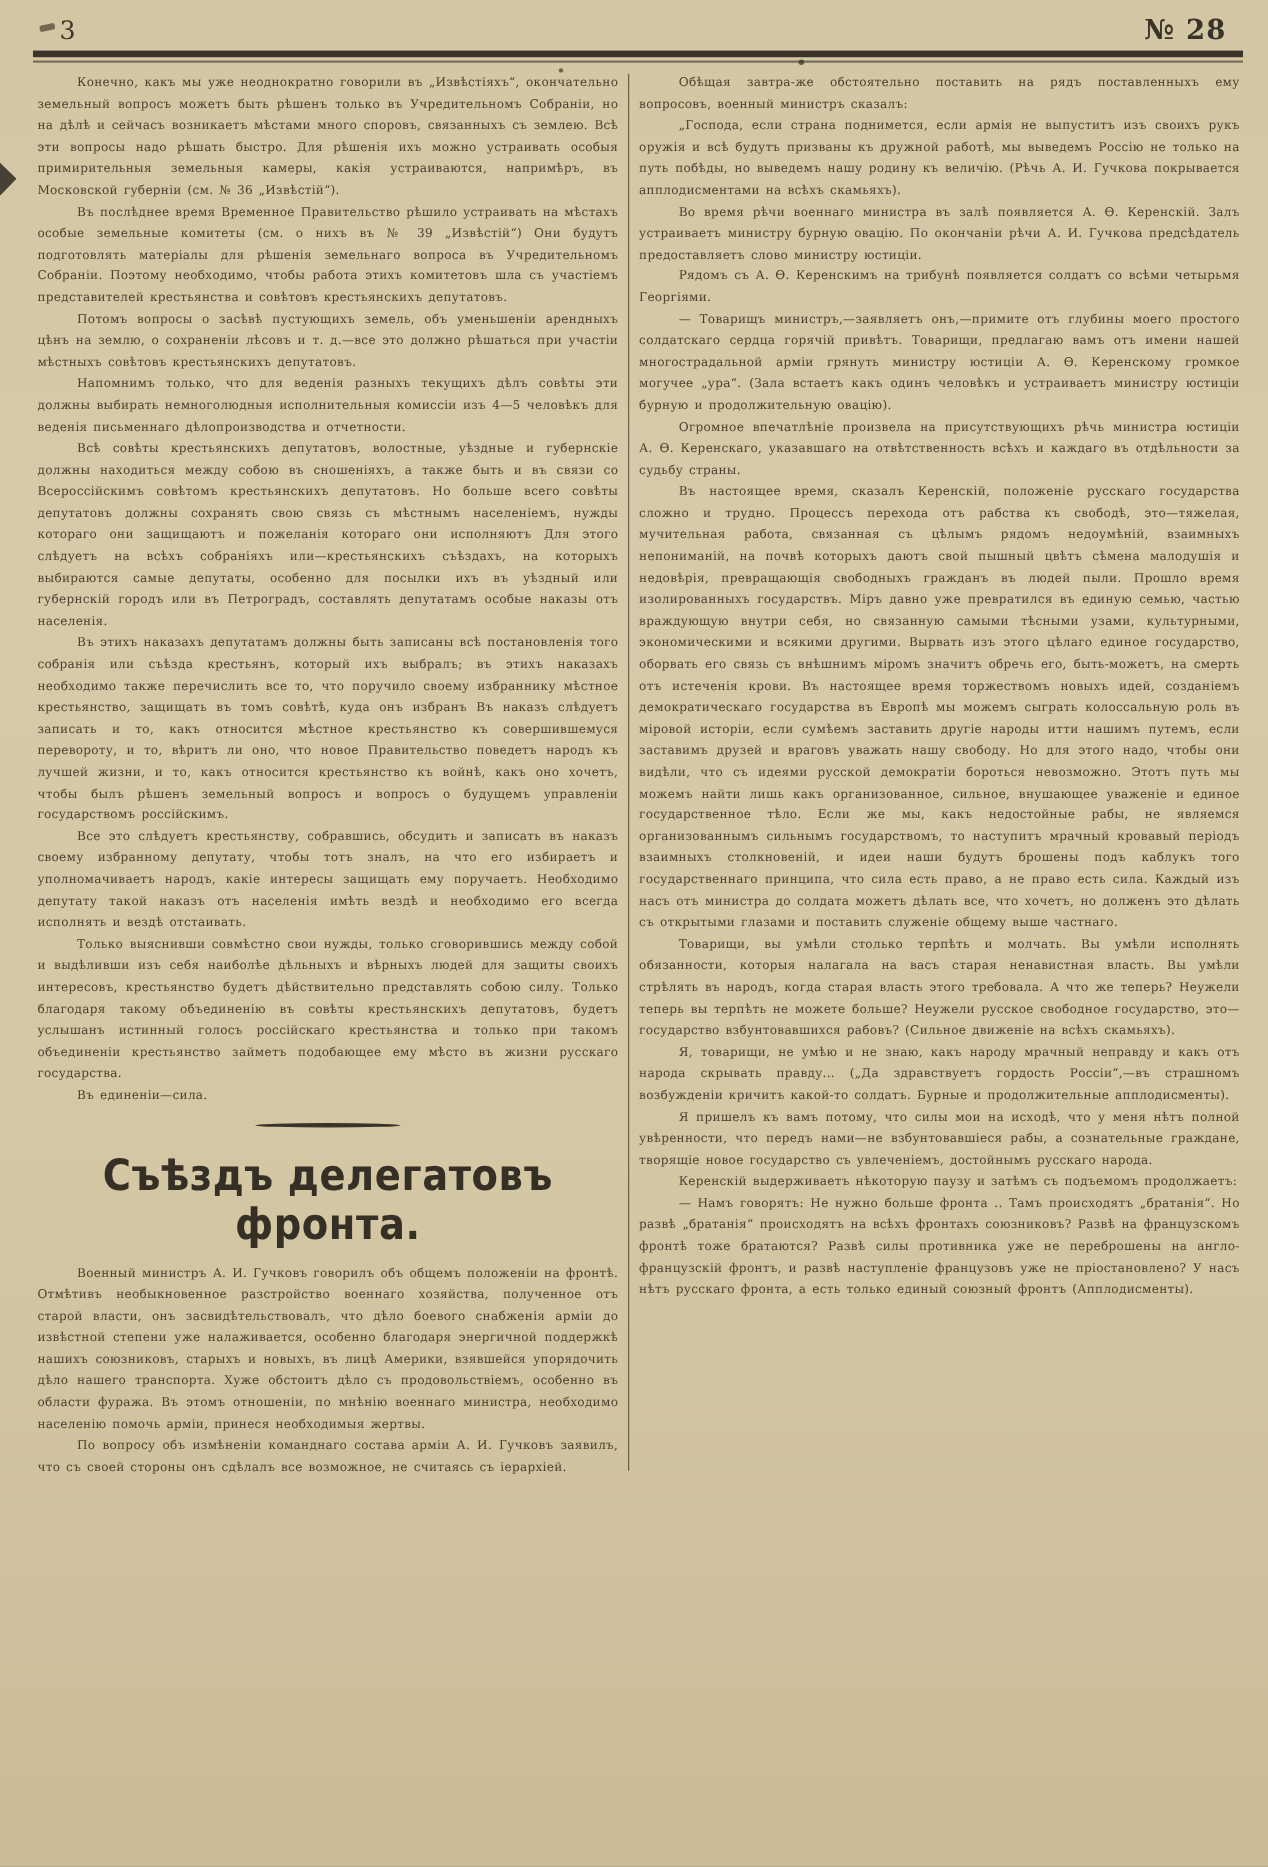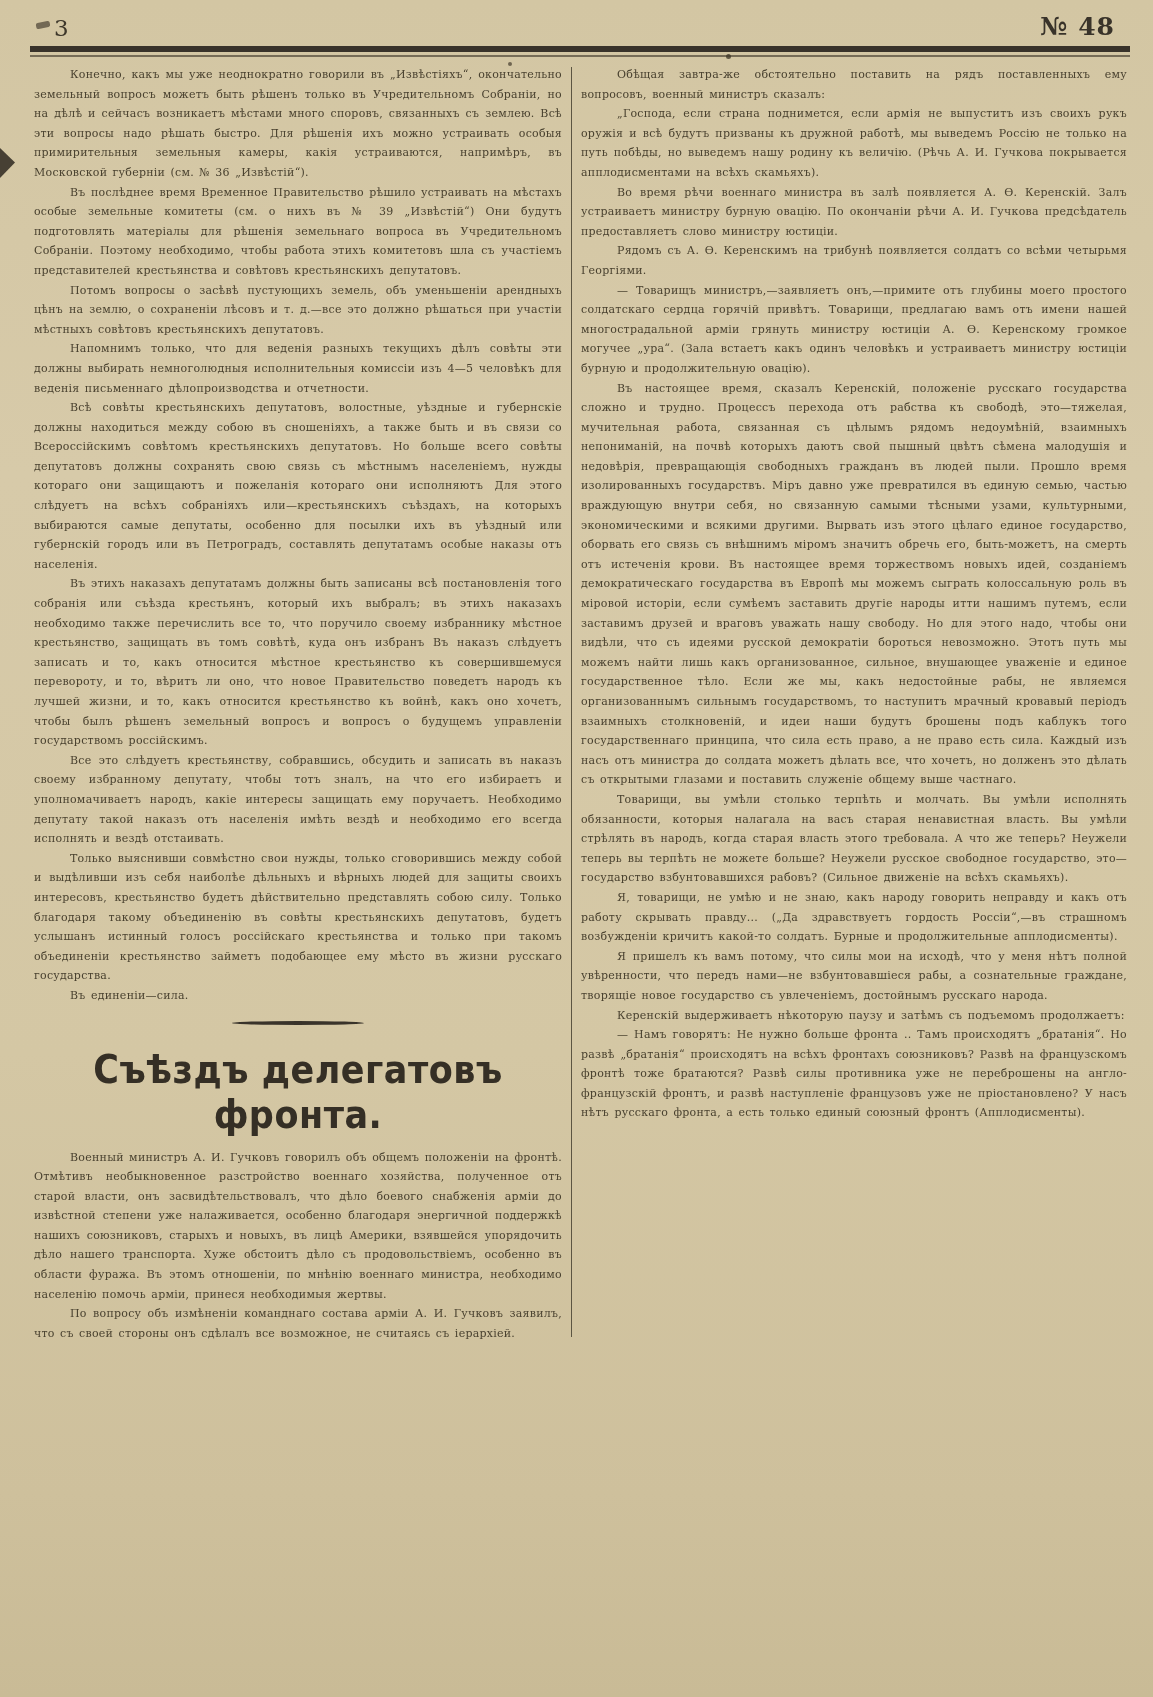--- a/index.html
+++ b/index.html
@@ -101,7 +101,7 @@
 
   <header class="page-header">
     <span class="page-num">3</span>
-    <span class="issue-num">№ 48</span>
+    <span class="issue-num">№ 28</span>
   </header>
   <div class="header-rule"></div>
 

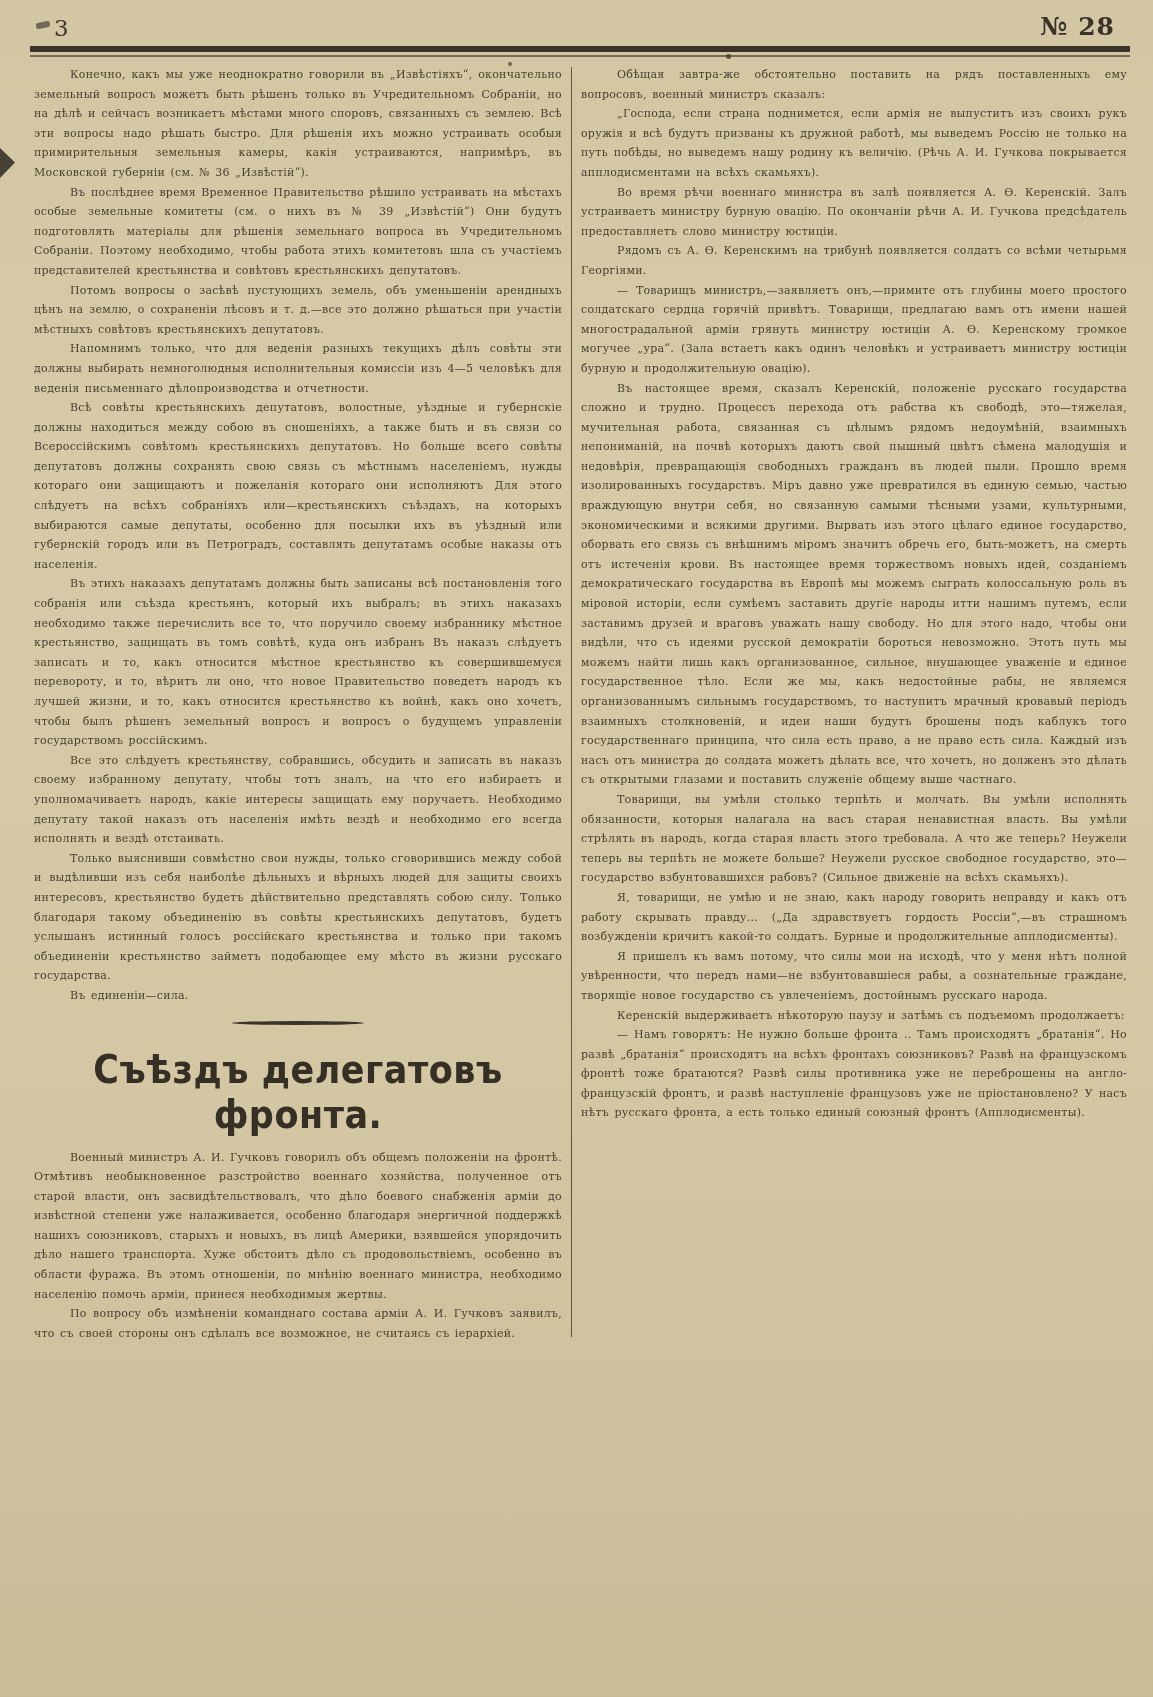--- a/index.html
+++ b/index.html
@@ -134,6 +134,7 @@
       <p class="para">Во время рѣчи военнаго министра въ залѣ появляется А. Ѳ. Керенскій. Залъ устраиваетъ министру бурную овацію. По окончаніи рѣчи А. И. Гучкова предсѣдатель предоставляетъ слово министру юстиціи.</p>
       <p class="para">Рядомъ съ А. Ѳ. Керенскимъ на трибунѣ появляется солдатъ со всѣми четырьмя Георгіями.</p>
       <p class="para"><span>— Товарищъ министръ,—заявляетъ онъ,—примите отъ глубины моего простого солдатскаго сердца горячій привѣтъ. Товарищи, предлагаю вамъ отъ имени нашей многострадальной арміи грянуть министру юстиціи А. Ѳ. Керенскому громкое могучее „ура“. (</span><span class="it">Зала встаетъ какъ одинъ человѣкъ и устраиваетъ министру юстиціи бурную и продолжительную овацію</span><span>).</span></p>
+      <p class="para">Огромное впечатлѣніе произвела на присутствующихъ рѣчь министра юстиціи А. Ѳ. Керенскаго, указавшаго на отвѣтственность всѣхъ и каждаго въ отдѣльности за судьбу страны.</p>
       <p class="para">Въ настоящее время, сказалъ Керенскій, положеніе русскаго государства сложно и трудно. Процессъ перехода отъ рабства къ свободѣ, это—тяжелая, мучительная работа, связанная съ цѣлымъ рядомъ недоумѣній, взаимныхъ непониманій, на почвѣ которыхъ даютъ свой пышный цвѣтъ сѣмена малодушія и недовѣрія, превращающія свободныхъ гражданъ въ людей пыли. Прошло время изолированныхъ государствъ. Міръ давно уже превратился въ единую семью, частью враждующую внутри себя, но связанную самыми тѣсными узами, культурными, экономическими и всякими другими. Вырвать изъ этого цѣлаго единое государство, оборвать его связь съ внѣшнимъ міромъ значитъ обречь его, быть-можетъ, на смерть отъ истеченія крови. Въ настоящее время торжествомъ новыхъ идей, созданіемъ демократическаго государства въ Европѣ мы можемъ сыграть колоссальную роль въ міровой исторіи, если сумѣемъ заставить другіе народы итти нашимъ путемъ, если заставимъ друзей и враговъ уважать нашу свободу. Но для этого надо, чтобы они видѣли, что съ идеями русской демократіи бороться невозможно. Этотъ путь мы можемъ найти лишь какъ организованное, сильное, внушающее уваженіе и единое государственное тѣло. Если же мы, какъ недостойные рабы, не являемся организованнымъ сильнымъ государствомъ, то наступитъ мрачный кровавый періодъ взаимныхъ столкновеній, и идеи наши будутъ брошены подъ каблукъ того государственнаго принципа, что сила есть право, а не право есть сила. Каждый изъ насъ отъ министра до солдата можетъ дѣлать все, что хочетъ, но долженъ это дѣлать съ открытыми глазами и поставить служеніе общему выше частнаго.</p>
       <p class="para"><span>Товарищи, вы умѣли столько терпѣть и молчать. Вы умѣли исполнять обязанности, которыя налагала на васъ старая ненавистная власть. Вы умѣли стрѣлять въ народъ, когда старая власть этого требовала. А что же теперь? Неужели теперь вы терпѣть не можете больше? Неужели русское свободное государство, это—государство взбунтовавшихся рабовъ? (</span><span class="it">Сильное движеніе на всѣхъ скамьяхъ</span><span>).</span></p>
       <p class="para"><span>Я, товарищи, не умѣю и не знаю, какъ народу говорить неправду и какъ отъ работу скрывать правду... (</span><span class="it">„Да здравствуетъ гордость Россіи“,—въ страшномъ возбужденіи кричитъ какой-то солдатъ. Бурные и продолжительные апплодисменты</span><span>).</span></p>

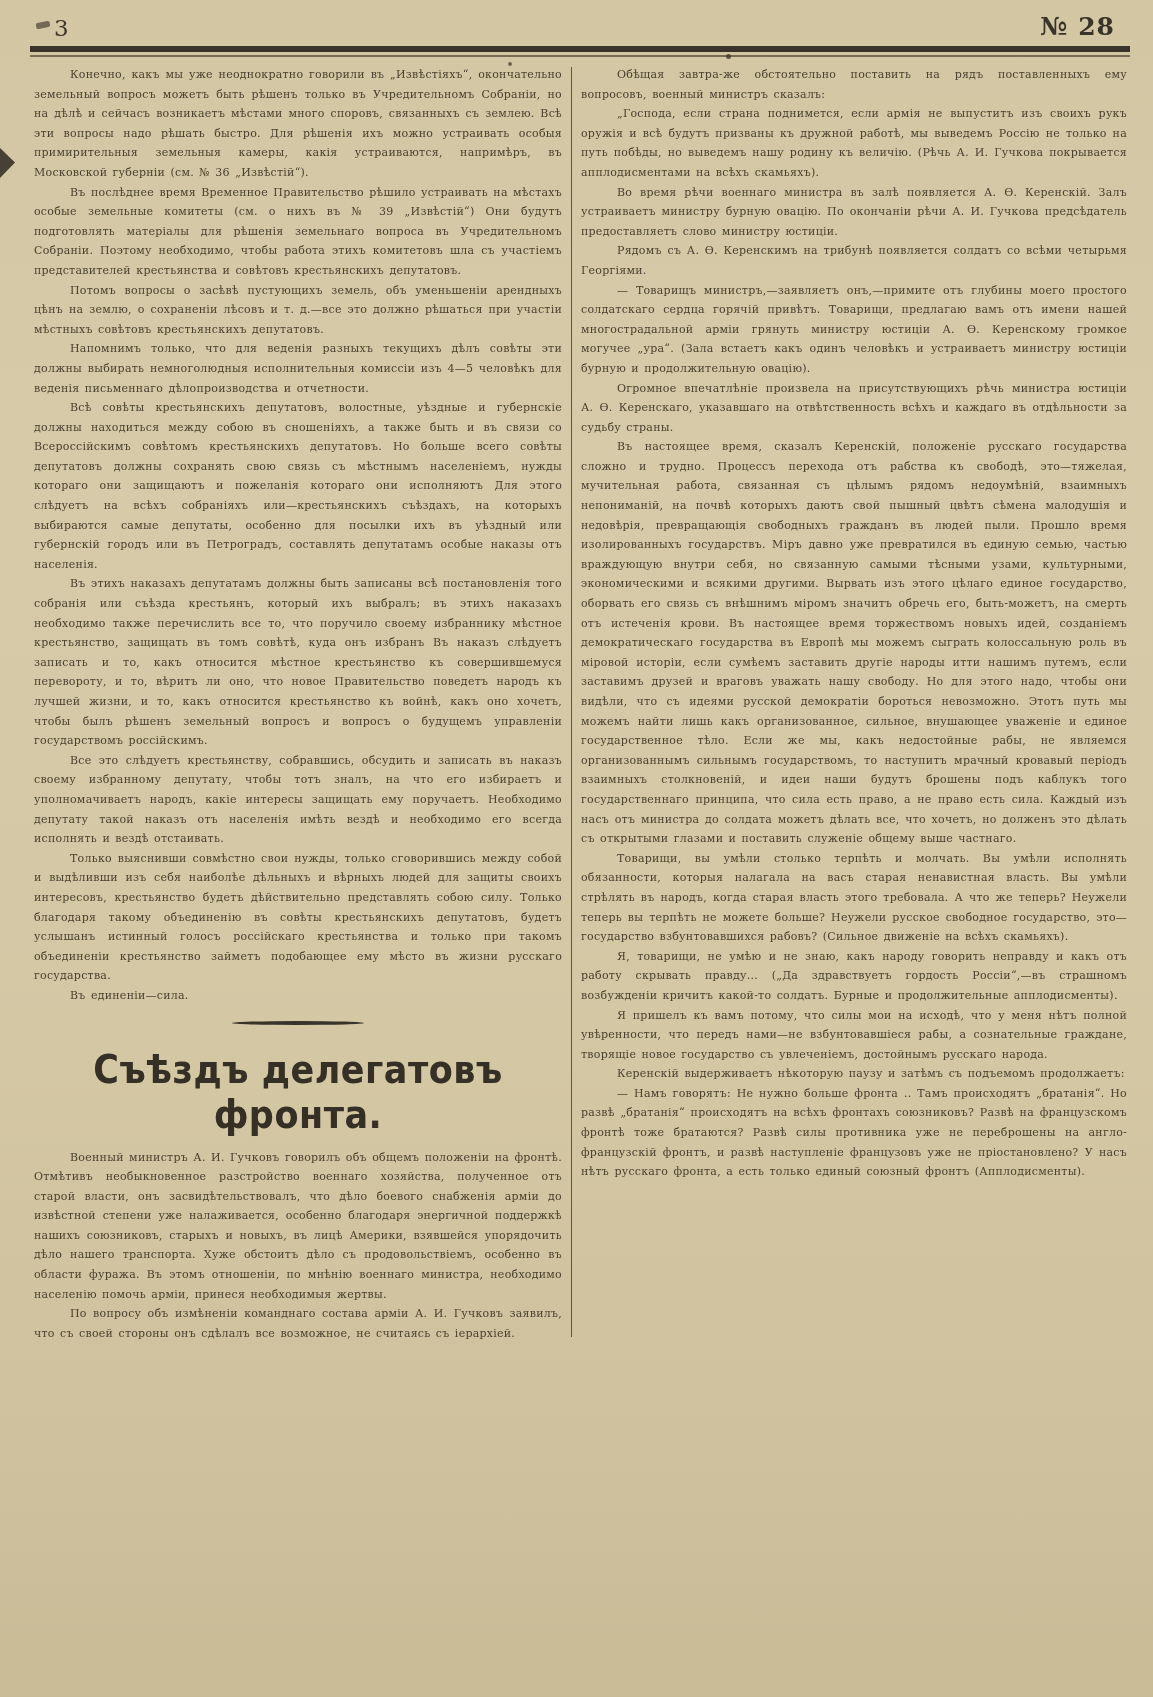--- a/index.html
+++ b/index.html
@@ -137,7 +137,7 @@
       <p class="para">Огромное впечатлѣніе произвела на присутствующихъ рѣчь министра юстиціи А. Ѳ. Керенскаго, указавшаго на отвѣтственность всѣхъ и каждаго въ отдѣльности за судьбу страны.</p>
       <p class="para">Въ настоящее время, сказалъ Керенскій, положеніе русскаго государства сложно и трудно. Процессъ перехода отъ рабства къ свободѣ, это—тяжелая, мучительная работа, связанная съ цѣлымъ рядомъ недоумѣній, взаимныхъ непониманій, на почвѣ которыхъ даютъ свой пышный цвѣтъ сѣмена малодушія и недовѣрія, превращающія свободныхъ гражданъ въ людей пыли. Прошло время изолированныхъ государствъ. Міръ давно уже превратился въ единую семью, частью враждующую внутри себя, но связанную самыми тѣсными узами, культурными, экономическими и всякими другими. Вырвать изъ этого цѣлаго единое государство, оборвать его связь съ внѣшнимъ міромъ значитъ обречь его, быть-можетъ, на смерть отъ истеченія крови. Въ настоящее время торжествомъ новыхъ идей, созданіемъ демократическаго государства въ Европѣ мы можемъ сыграть колоссальную роль въ міровой исторіи, если сумѣемъ заставить другіе народы итти нашимъ путемъ, если заставимъ друзей и враговъ уважать нашу свободу. Но для этого надо, чтобы они видѣли, что съ идеями русской демократіи бороться невозможно. Этотъ путь мы можемъ найти лишь какъ организованное, сильное, внушающее уваженіе и единое государственное тѣло. Если же мы, какъ недостойные рабы, не являемся организованнымъ сильнымъ государствомъ, то наступитъ мрачный кровавый періодъ взаимныхъ столкновеній, и идеи наши будутъ брошены подъ каблукъ того государственнаго принципа, что сила есть право, а не право есть сила. Каждый изъ насъ отъ министра до солдата можетъ дѣлать все, что хочетъ, но долженъ это дѣлать съ открытыми глазами и поставить служеніе общему выше частнаго.</p>
       <p class="para"><span>Товарищи, вы умѣли столько терпѣть и молчать. Вы умѣли исполнять обязанности, которыя налагала на васъ старая ненавистная власть. Вы умѣли стрѣлять въ народъ, когда старая власть этого требовала. А что же теперь? Неужели теперь вы терпѣть не можете больше? Неужели русское свободное государство, это—государство взбунтовавшихся рабовъ? (</span><span class="it">Сильное движеніе на всѣхъ скамьяхъ</span><span>).</span></p>
-      <p class="para"><span>Я, товарищи, не умѣю и не знаю, какъ народу говорить неправду и какъ отъ работу скрывать правду... (</span><span class="it">„Да здравствуетъ гордость Россіи“,—въ страшномъ возбужденіи кричитъ какой-то солдатъ. Бурные и продолжительные апплодисменты</span><span>).</span></p>
+      <p class="para"><span>Я, товарищи, не умѣю и не знаю, какъ народу мрачный неправду и какъ отъ народа скрывать правду... (</span><span class="it">„Да здравствуетъ гордость Россіи“,—въ страшномъ возбужденіи кричитъ какой-то солдатъ. Бурные и продолжительные апплодисменты</span><span>).</span></p>
       <p class="para">Я пришелъ къ вамъ потому, что силы мои на исходѣ, что у меня нѣтъ полной увѣренности, что передъ нами—не взбунтовавшіеся рабы, а сознательные граждане, творящіе новое государство съ увлеченіемъ, достойнымъ русскаго народа.</p>
       <p class="para">Керенскій выдерживаетъ нѣкоторую паузу и затѣмъ съ подъемомъ продолжаетъ:</p>
       <p class="para"><span>— Намъ говорятъ: Не нужно больше фронта .. Тамъ происходятъ „братанія“. Но развѣ „братанія“ происходятъ на всѣхъ фронтахъ союзниковъ? Развѣ на французскомъ фронтѣ тоже братаются? Развѣ силы противника уже не переброшены на англо-французскій фронтъ, и развѣ наступленіе французовъ уже не пріостановлено? У насъ нѣтъ русскаго фронта, а есть только единый союзный фронтъ (</span><span class="it">Апплодисменты</span><span>).</span></p>

